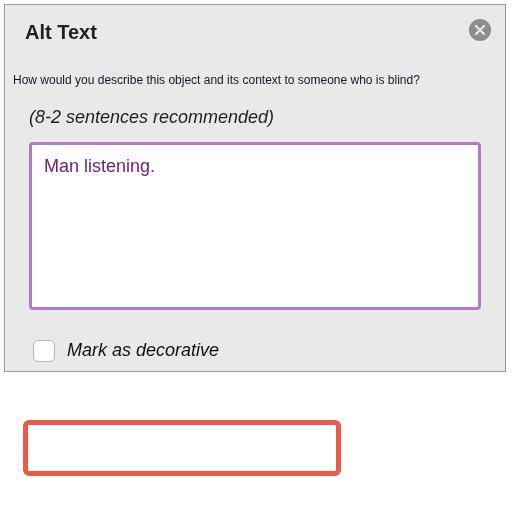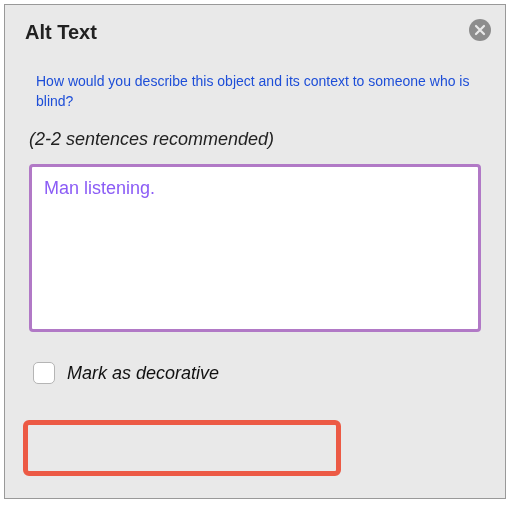--- a/index.html
+++ b/index.html
@@ -15,7 +15,7 @@
     }
     .panel {
       width: 502px;
-      height: 495px;
+      height: 368px;
       margin: 4px;
       background: #e9e9e9;
       border: 1px solid #999;

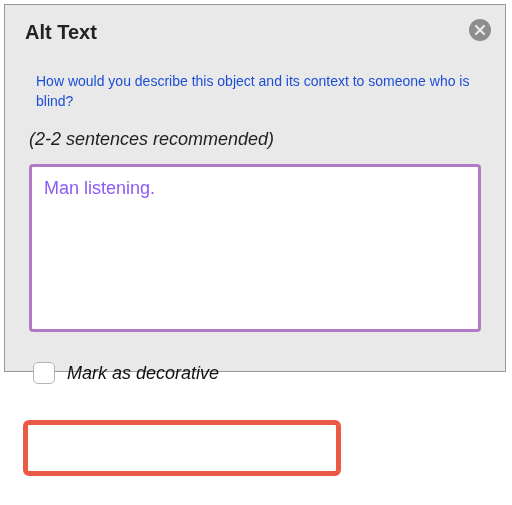--- a/index.html
+++ b/index.html
@@ -49,10 +49,10 @@
       height: 12px;
     }
     .prompt {
-      padding: 0 31px;
-      font-size: 14px;
+      padding: 0 8px;
+      font-size: 12px;
       line-height: 1.4;
-      color: #1d4ed8;
+      color: #0f172a;
     }
     .hint {
       padding: 18px 24px 14px 24px;

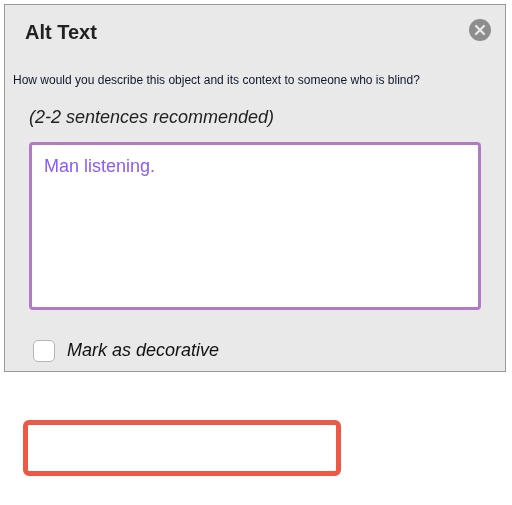--- a/index.html
+++ b/index.html
@@ -125,7 +125,7 @@
 
   <div class="prompt">How would you describe this object and its context to someone who is blind?</div>
 
-  <div class="hint">(2-2 sentences recommended)</div>
+  <div class="hint">(8-2 sentences recommended)</div>
 
   <div class="textarea-wrap">
     <textarea class="alt-textarea" style="">Man listening.</textarea>

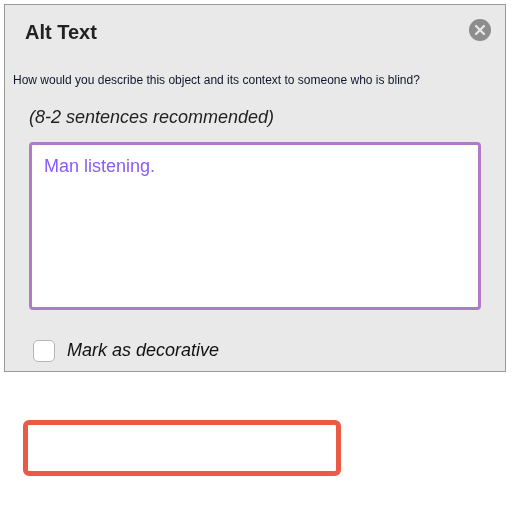--- a/index.html
+++ b/index.html
@@ -74,7 +74,7 @@
       font-family: inherit;
       resize: none;
       outline: none;
-      color: #8b5cf6;
+      color: #701a75;
       line-height: 1.3;
     }
     .decorative-row {

